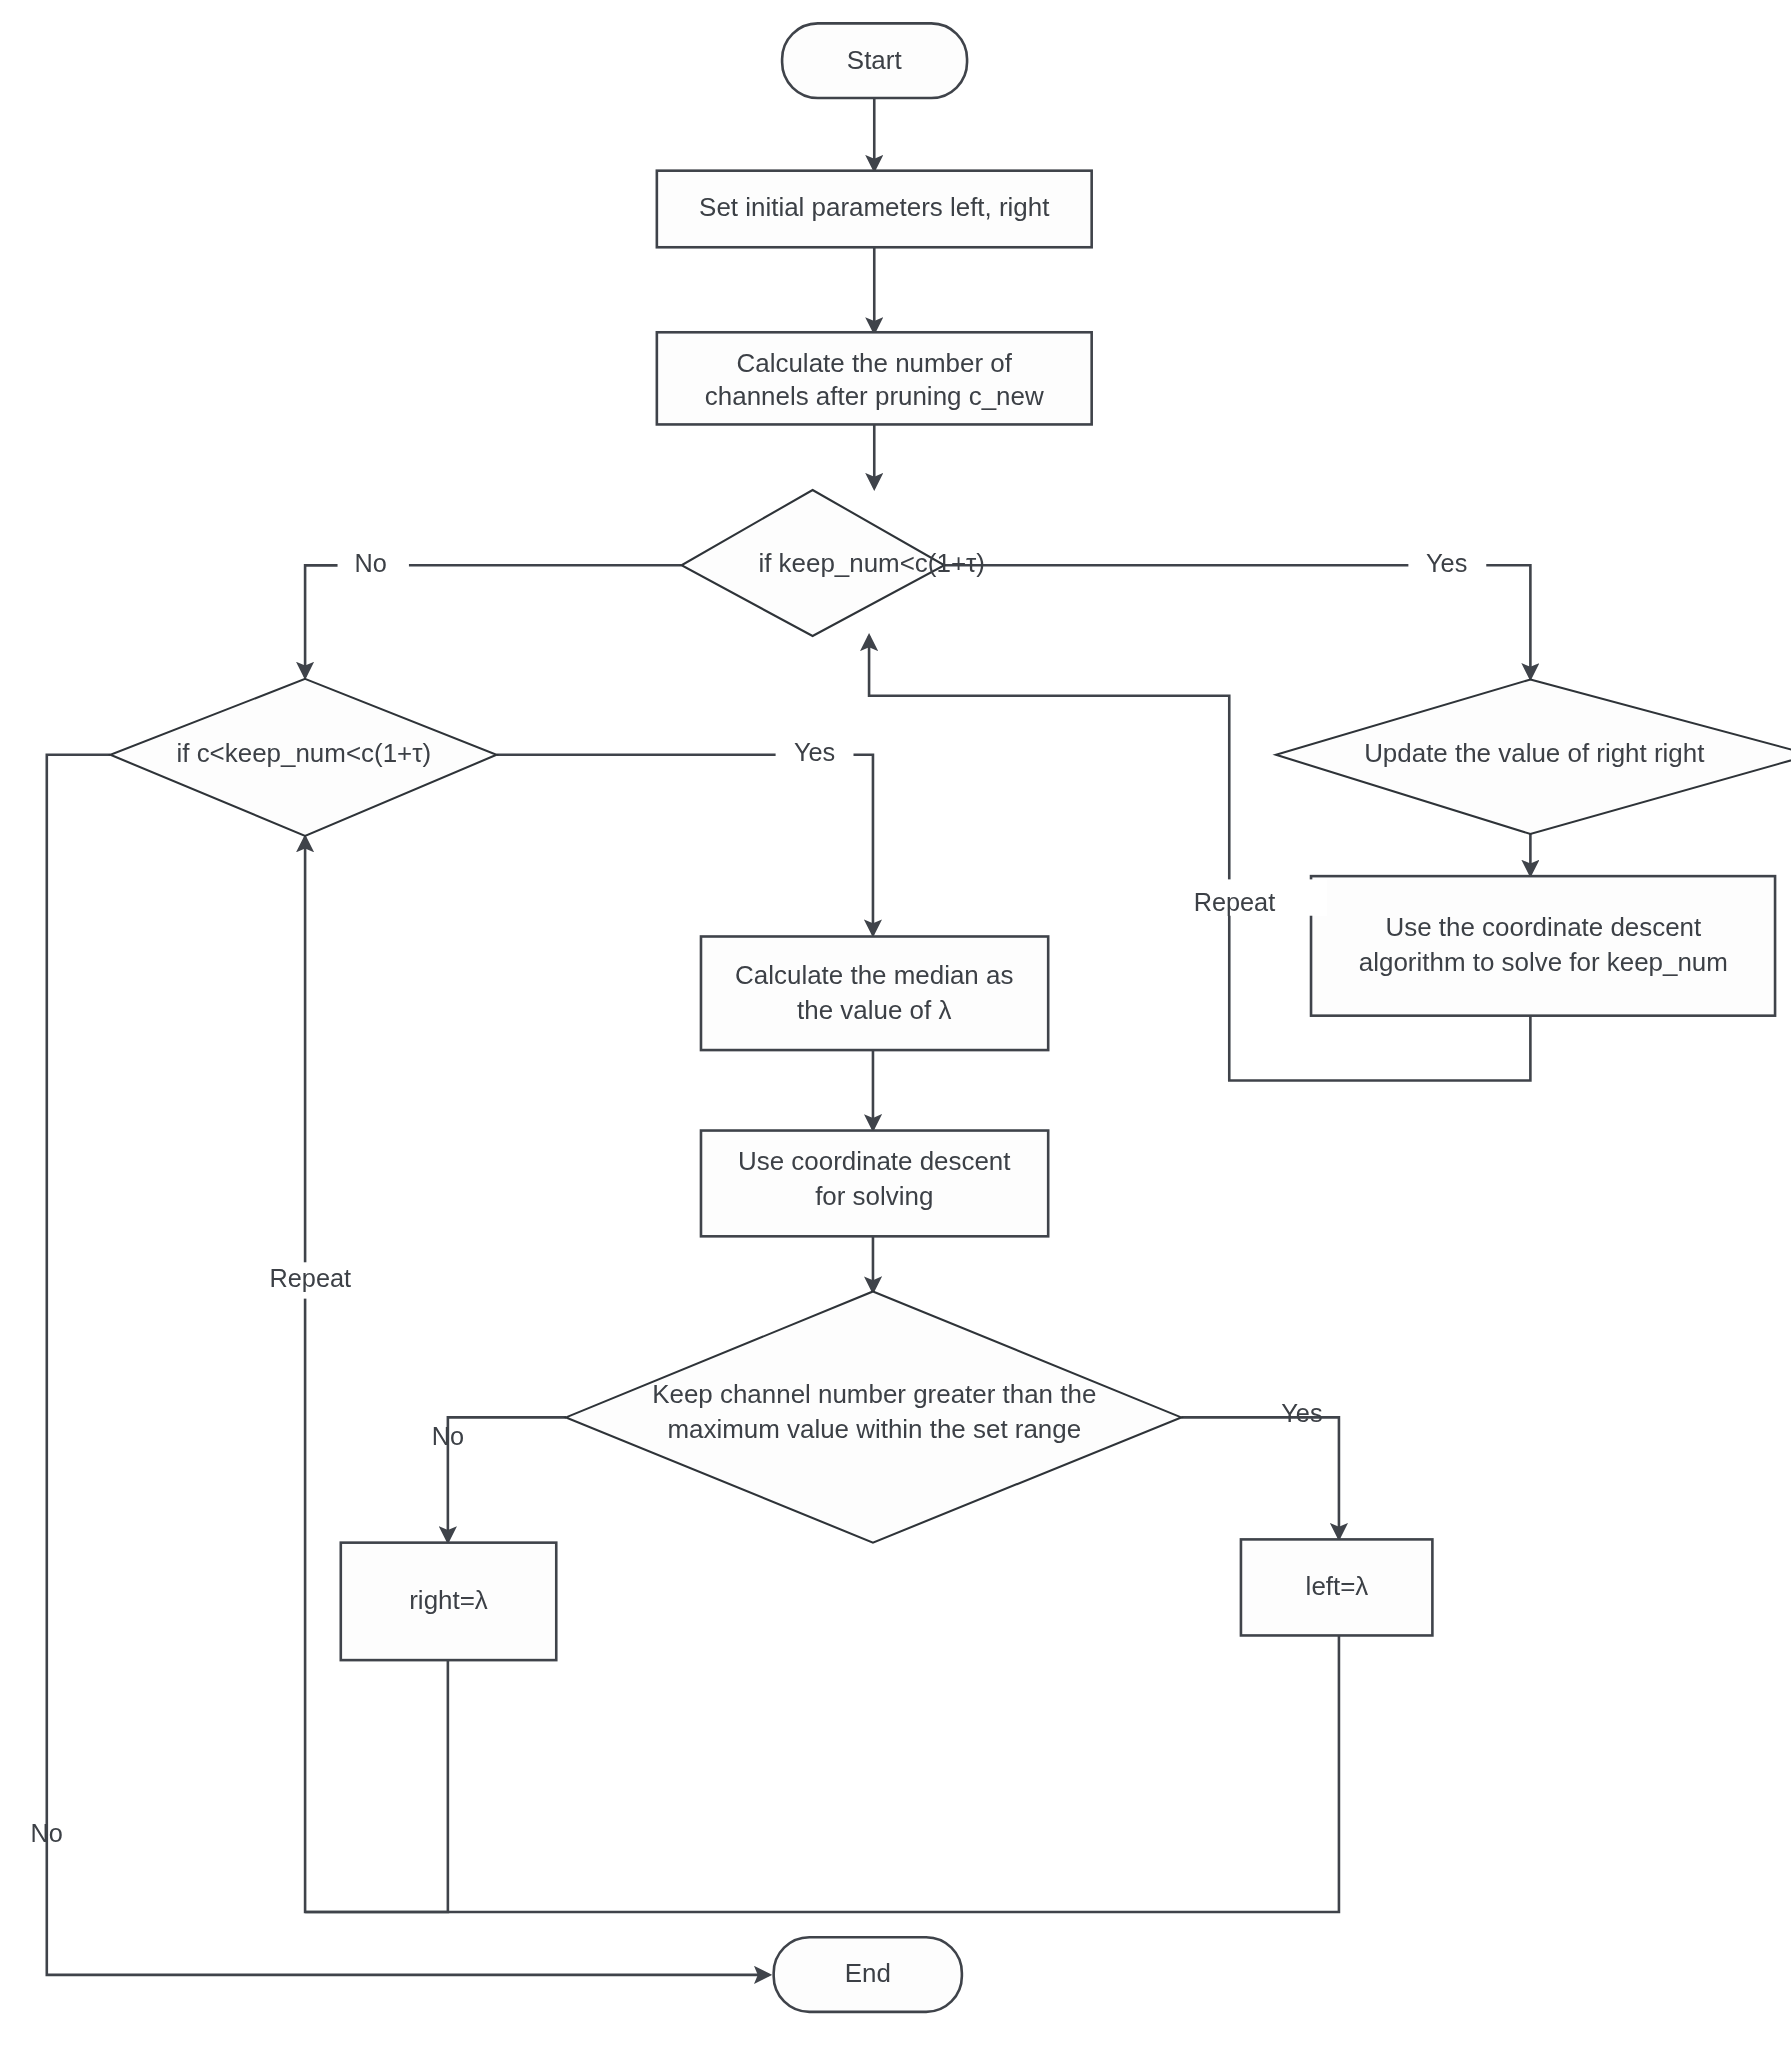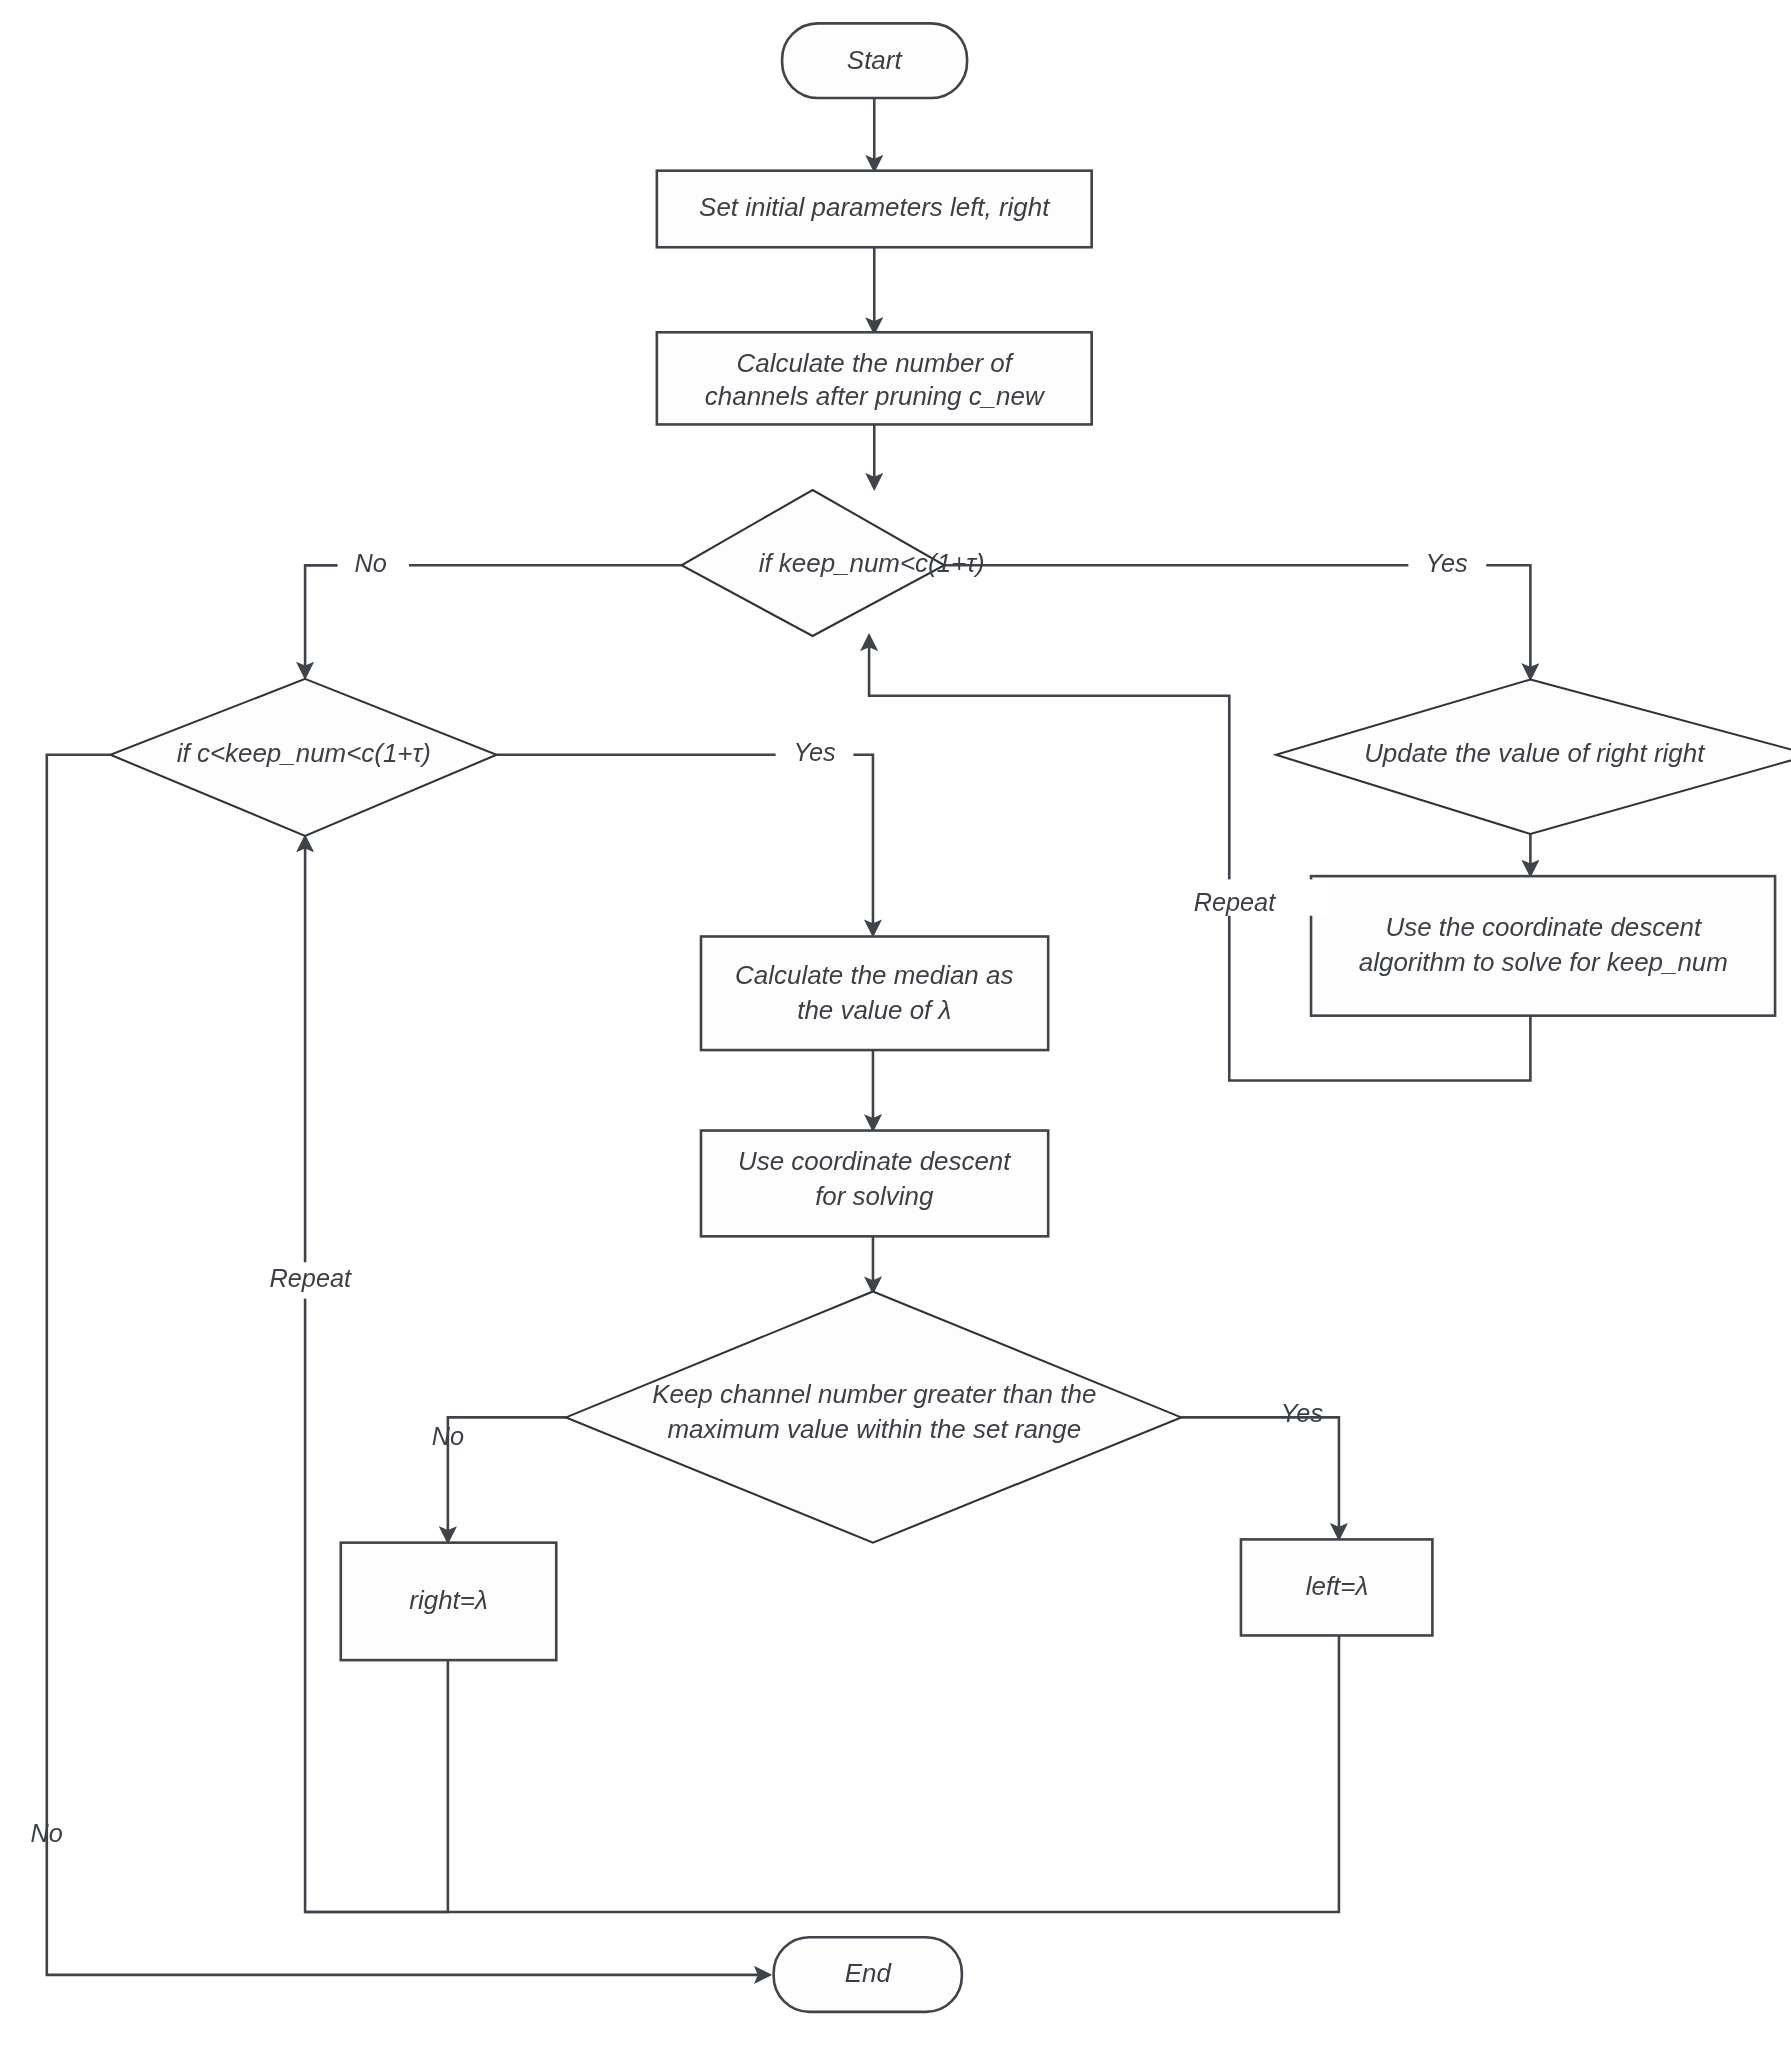--- a/index.html
+++ b/index.html
@@ -13,7 +13,6 @@
     height: 2056px;
     background: #ffffff;
     font-family: "Liberation Sans", sans-serif;
-    font-style: italic;
   }
   #flow-svg {
     position: absolute;

